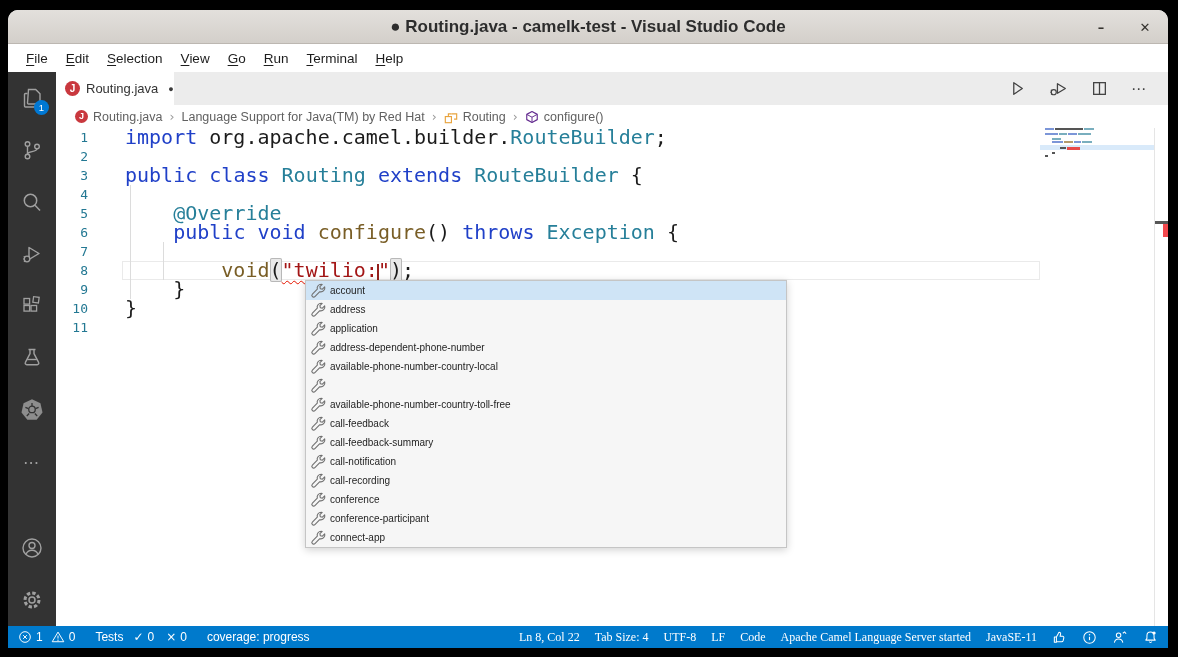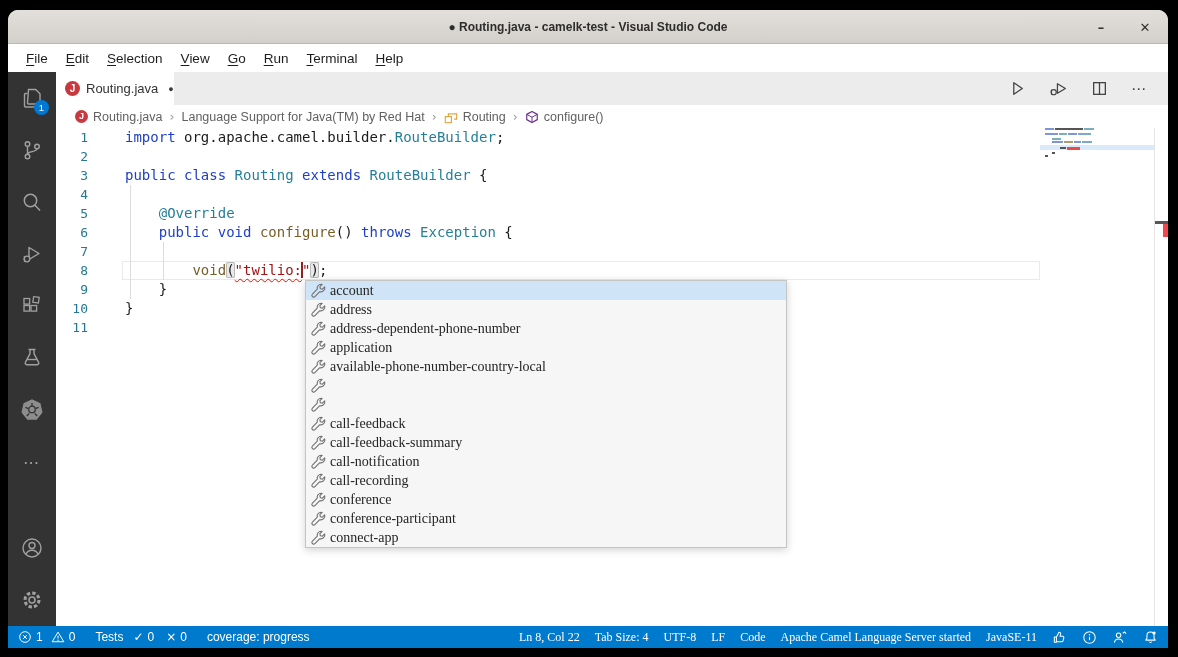--- a/index.html
+++ b/index.html
@@ -14,7 +14,7 @@
   .titlebar { height:34px; flex:0 0 34px; background:linear-gradient(#e3e0dc,#d3cfca);
               border-bottom:1px solid #bcb7b1; position:relative;
               display:flex; align-items:center; justify-content:center; }
-  .titlebar .title { font-size:12px; font-weight:bold; color:#2d2d2d; }
+  .titlebar .title { font-size:17px; font-weight:bold; color:#2d2d2d; }
   .win-controls { position:absolute; right:14px; top:0; height:34px; display:flex; align-items:center; gap:26px; }
   .win-btn { font-family:"DejaVu Sans", sans-serif; color:#35332f; font-size:13px; font-weight:bold;
              width:18px; text-align:center; cursor:default; }

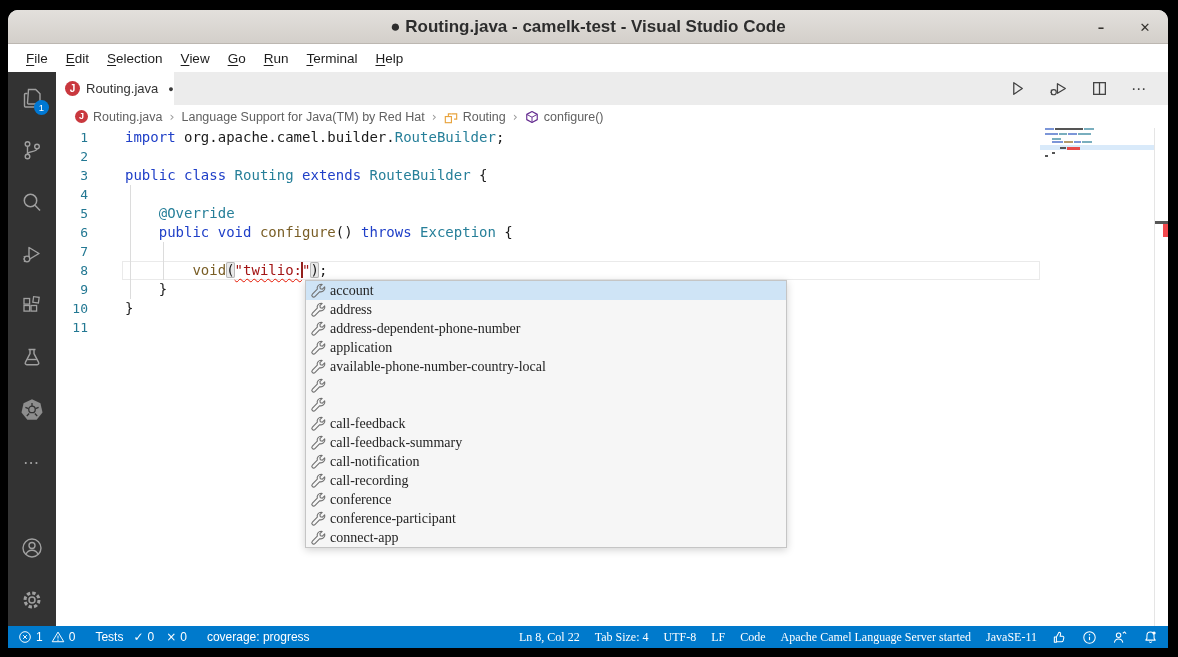--- a/index.html
+++ b/index.html
@@ -60,7 +60,7 @@
             font-family:"DejaVu Sans Mono","Liberation Mono",monospace; }
   .code-line { height:19px; display:flex; white-space:pre; position:relative; }
   .ln { width:32px; flex:0 0 32px; text-align:right; font-size:13px; line-height:19px; color:#237893; }
-  .ct { padding-left:37px; font-size:14px; line-height:19px; color:#1b1b1b; }
+  .ct { padding-left:37px; font-size:20px; line-height:19px; color:#1b1b1b; }
   .kw { color:#2040c8; }
   .ty { color:#267f99; }
   .fn { color:#795e26; }

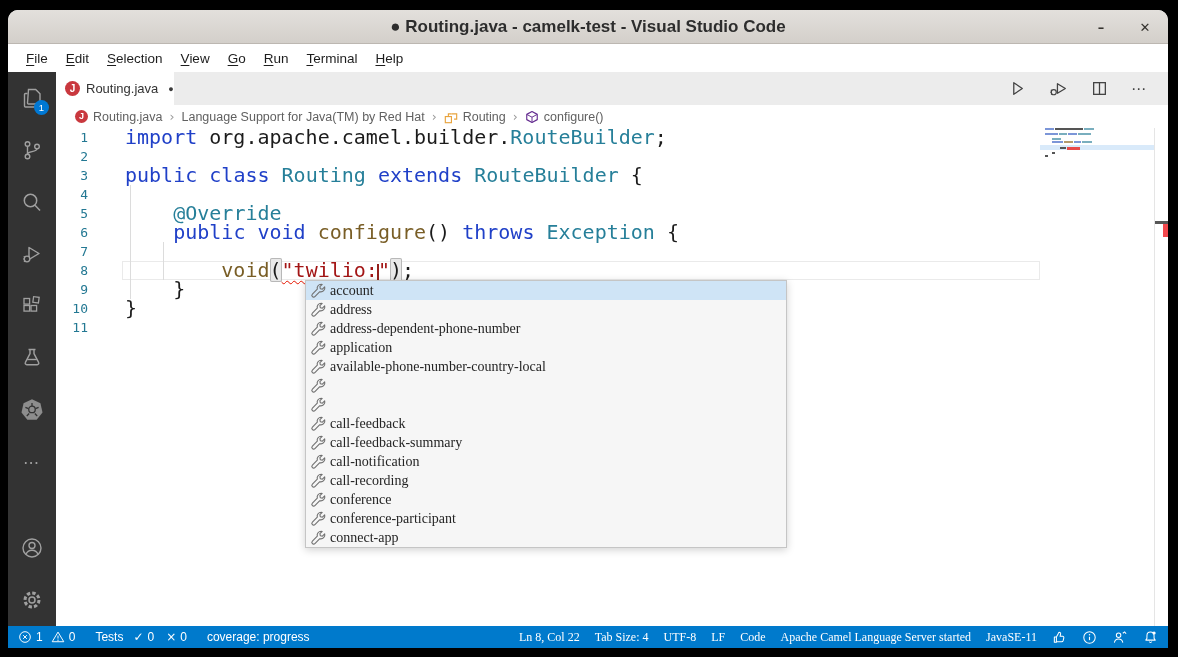--- a/index.html
+++ b/index.html
@@ -88,7 +88,7 @@
   .sg-row { height:19px; display:flex; align-items:center; padding-left:4px; }
   .sg-row.selected { background:#cfe4f6; }
   .sg-row svg { flex:0 0 16px; margin-right:4px; }
-  .sg-label { font-size:14px; color:#242424; font-family:Liberation Serif, serif; white-space:pre; }
+  .sg-label { font-size:10px; color:#242424; font-family:Liberation Sans, sans-serif; white-space:pre; }
 
   
   .statusbar { height:22px; flex:0 0 22px; background:#007acc; color:#fff; display:flex; align-items:center;

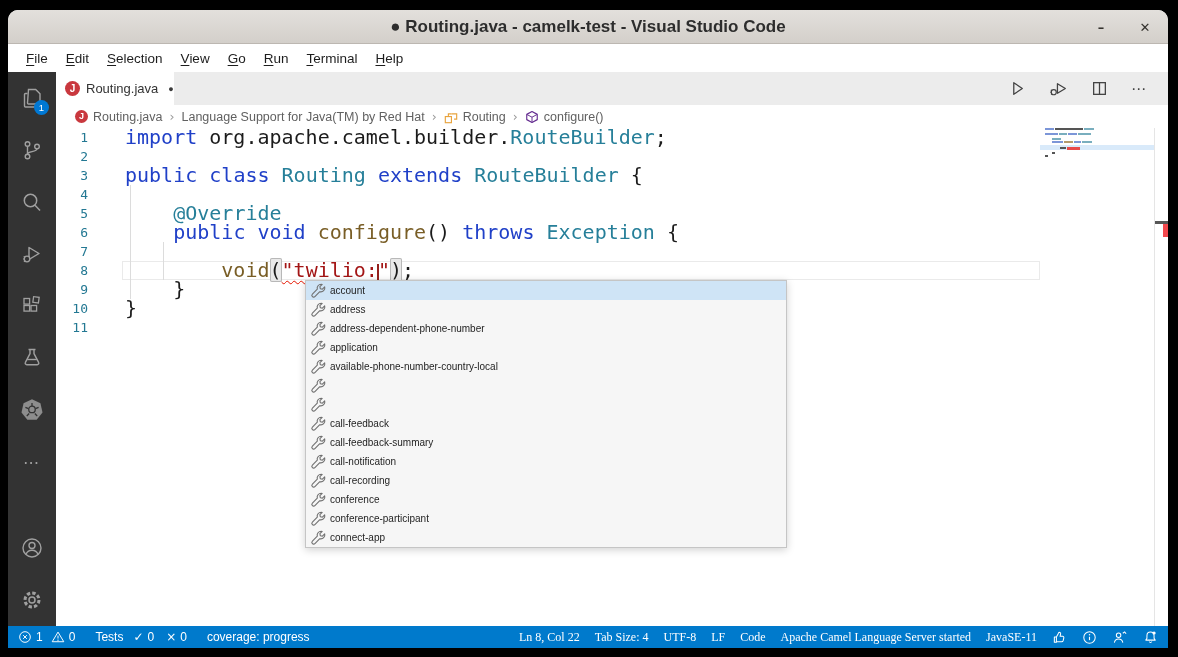--- a/index.html
+++ b/index.html
@@ -313,13 +313,13 @@
                 <svg width="16" height="16" viewBox="0 0 16 16">
                   <path d="M11.2 1.2a4 4 0 0 0-3.9 5L2.4 11.1a1.75 1.75 0 1 0 2.5 2.5l4.9-4.9a4 4 0 0 0 4.9-4.9L12.4 6.1l-2.1-.4-.4-2.1 2.3-2.2a4 4 0 0 0-1-.2z" fill="none" stroke="#707070" stroke-width="1.1" stroke-linejoin="round"></path>
                 </svg>
+                <span class="sg-label">application</span>
+              </div>
+              <div class="sg-row">
+                <svg width="16" height="16" viewBox="0 0 16 16">
+                  <path d="M11.2 1.2a4 4 0 0 0-3.9 5L2.4 11.1a1.75 1.75 0 1 0 2.5 2.5l4.9-4.9a4 4 0 0 0 4.9-4.9L12.4 6.1l-2.1-.4-.4-2.1 2.3-2.2a4 4 0 0 0-1-.2z" fill="none" stroke="#707070" stroke-width="1.1" stroke-linejoin="round"></path>
+                </svg>
                 <span class="sg-label">address-dependent-phone-number</span>
-              </div>
-              <div class="sg-row">
-                <svg width="16" height="16" viewBox="0 0 16 16">
-                  <path d="M11.2 1.2a4 4 0 0 0-3.9 5L2.4 11.1a1.75 1.75 0 1 0 2.5 2.5l4.9-4.9a4 4 0 0 0 4.9-4.9L12.4 6.1l-2.1-.4-.4-2.1 2.3-2.2a4 4 0 0 0-1-.2z" fill="none" stroke="#707070" stroke-width="1.1" stroke-linejoin="round"></path>
-                </svg>
-                <span class="sg-label">application</span>
               </div>
               <div class="sg-row">
                 <svg width="16" height="16" viewBox="0 0 16 16">

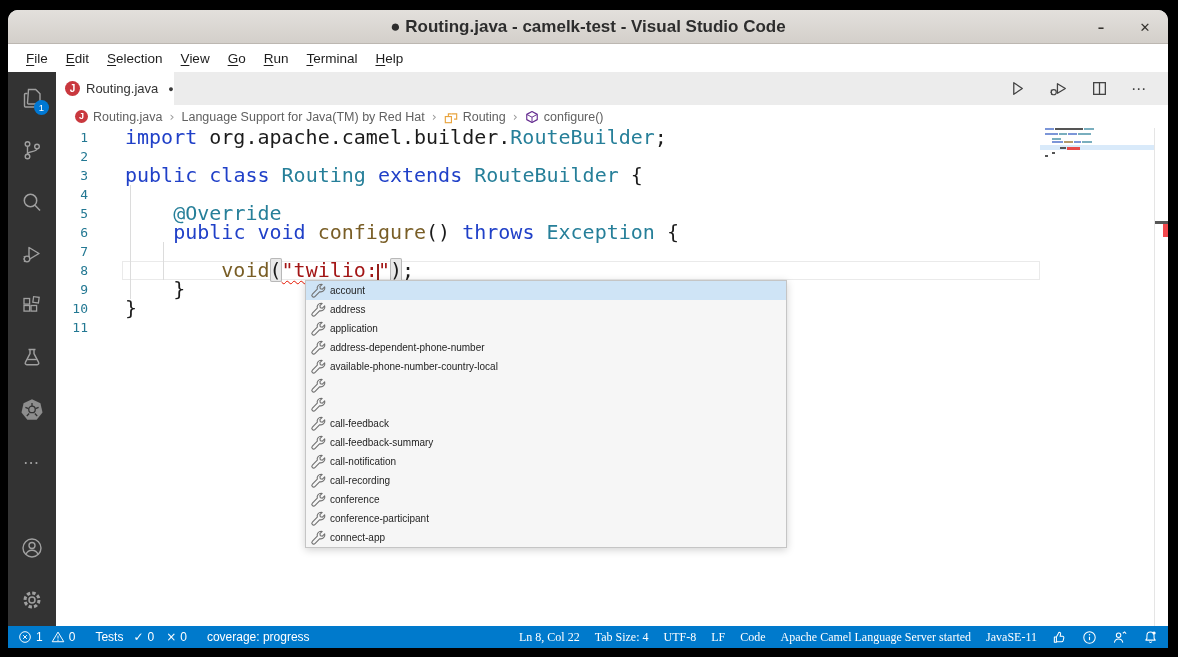--- a/index.html
+++ b/index.html
@@ -336,6 +336,7 @@
                 <svg width="16" height="16" viewBox="0 0 16 16">
                   <path d="M11.2 1.2a4 4 0 0 0-3.9 5L2.4 11.1a1.75 1.75 0 1 0 2.5 2.5l4.9-4.9a4 4 0 0 0 4.9-4.9L12.4 6.1l-2.1-.4-.4-2.1 2.3-2.2a4 4 0 0 0-1-.2z" fill="none" stroke="#707070" stroke-width="1.1" stroke-linejoin="round"></path>
                 </svg>
+                <span class="sg-label">available-phone-number-country-toll-free</span>
               </div>
               <div class="sg-row">
                 <svg width="16" height="16" viewBox="0 0 16 16">

